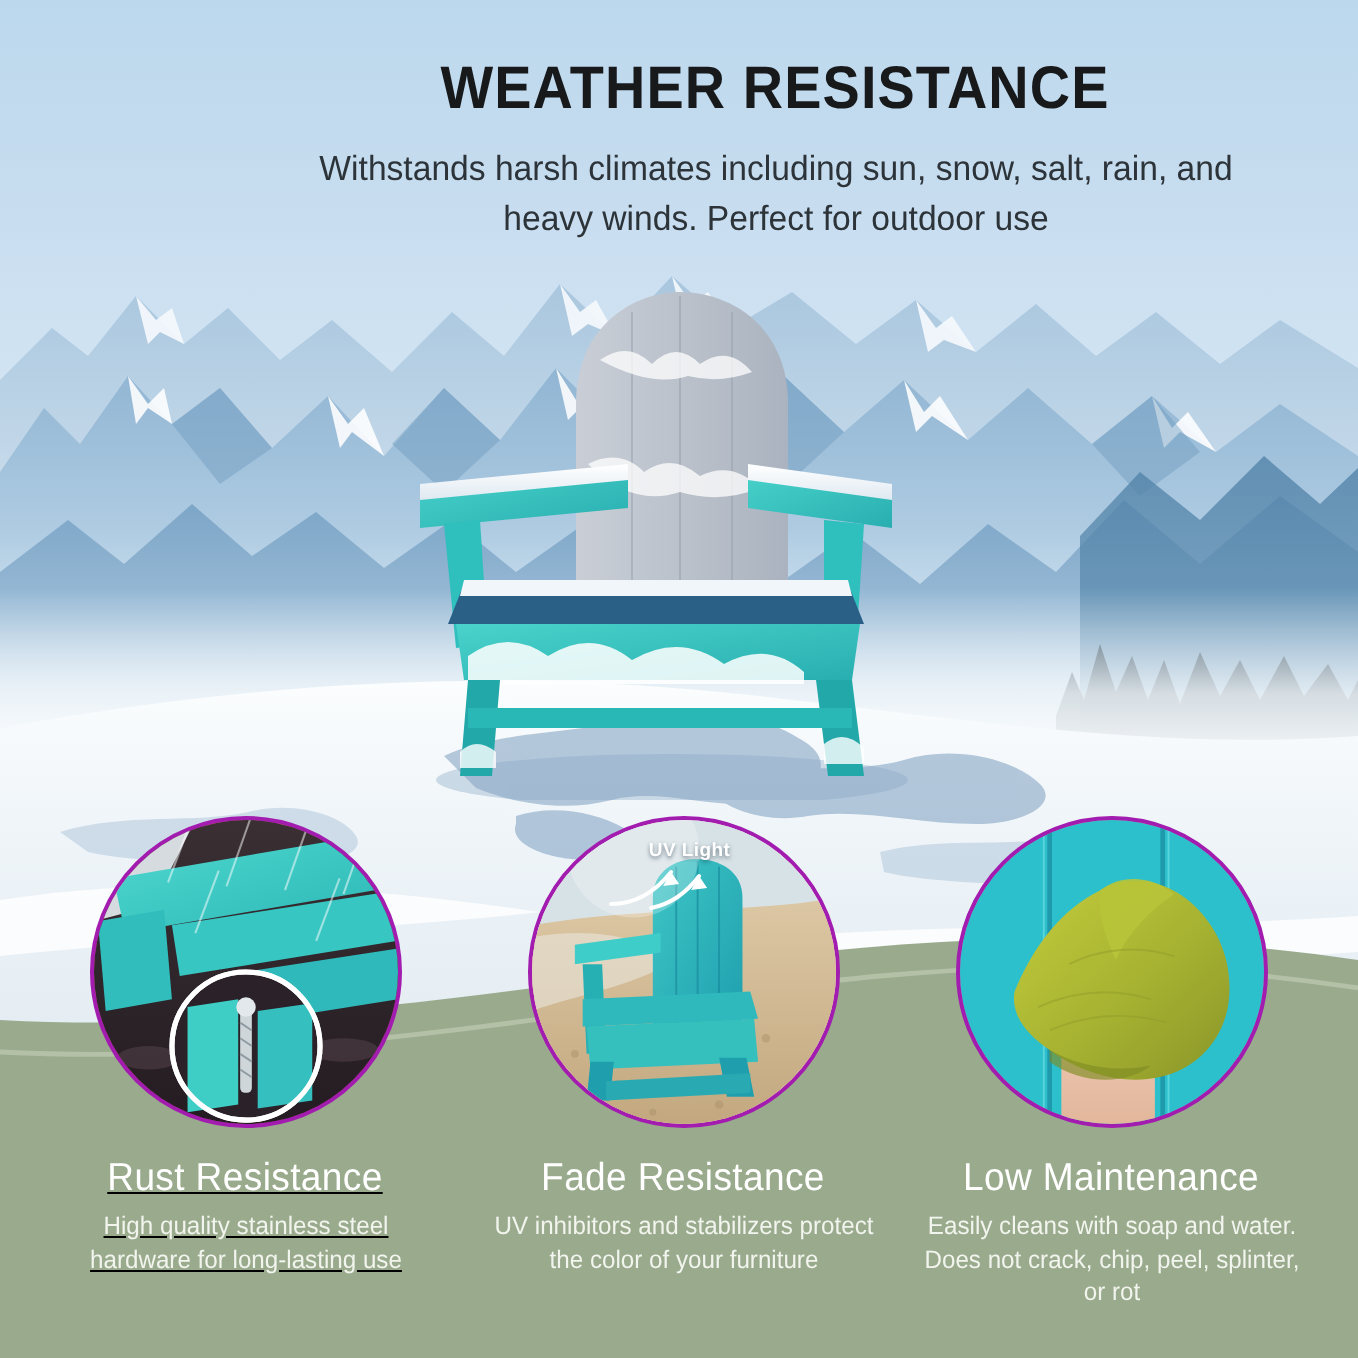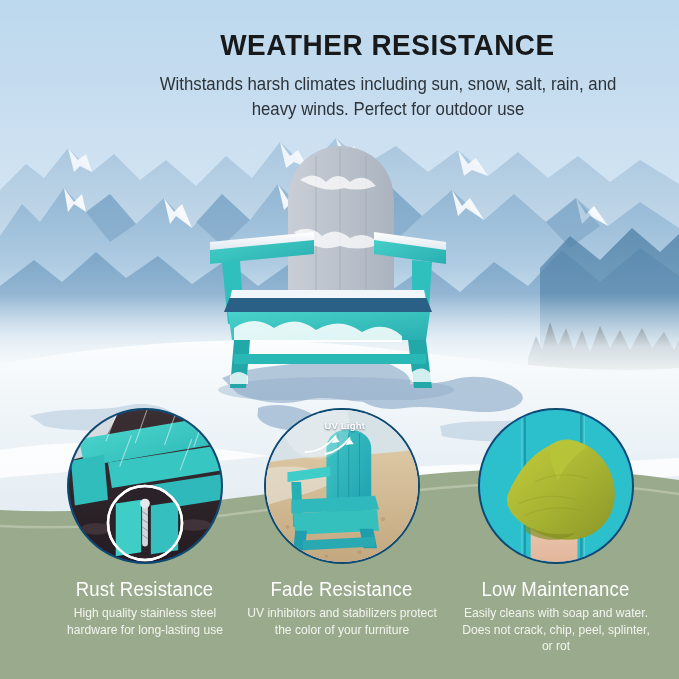--- a/index.html
+++ b/index.html
@@ -56,9 +56,9 @@
   .thumb{
     position:relative;width:156px;height:156px;margin:0 auto;
     border-radius:50%;overflow:hidden;
-    border:2px solid #0c4a6e;
+    border:2px solid #a21caf;
     box-sizing:border-box;
-    background:#1d4ed8;
+    background:#ec4899;
   }
   .thumb-inner{position:absolute;inset:0;}
 

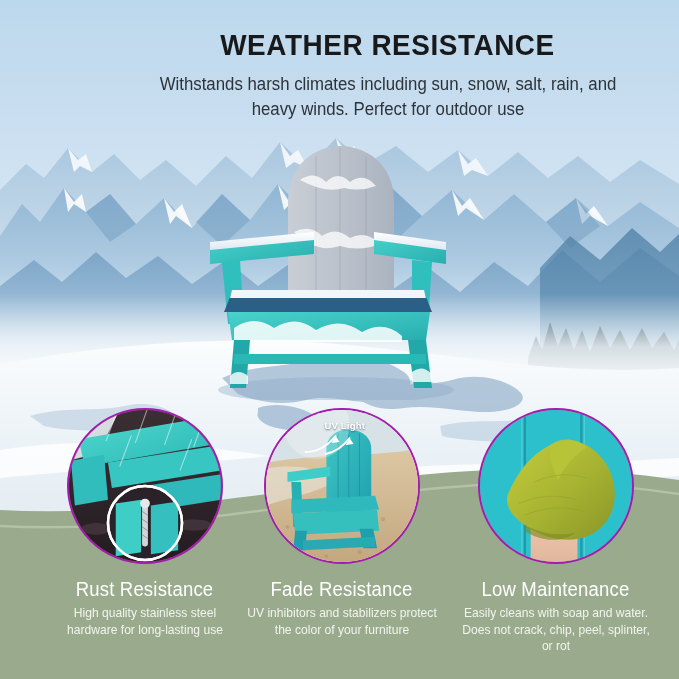--- a/index.html
+++ b/index.html
@@ -49,7 +49,7 @@
   
   .cards{position:absolute;left:0;top:408px;width:679px;height:271px;z-index:40;}
   .card{position:absolute;width:215px;text-align:center;}
-  .card-0{left:37px;}
+  .card-0{left:15px;text-decoration:underline;}
   .card-1{left:234px;}
   .card-2{left:448px;}
 

